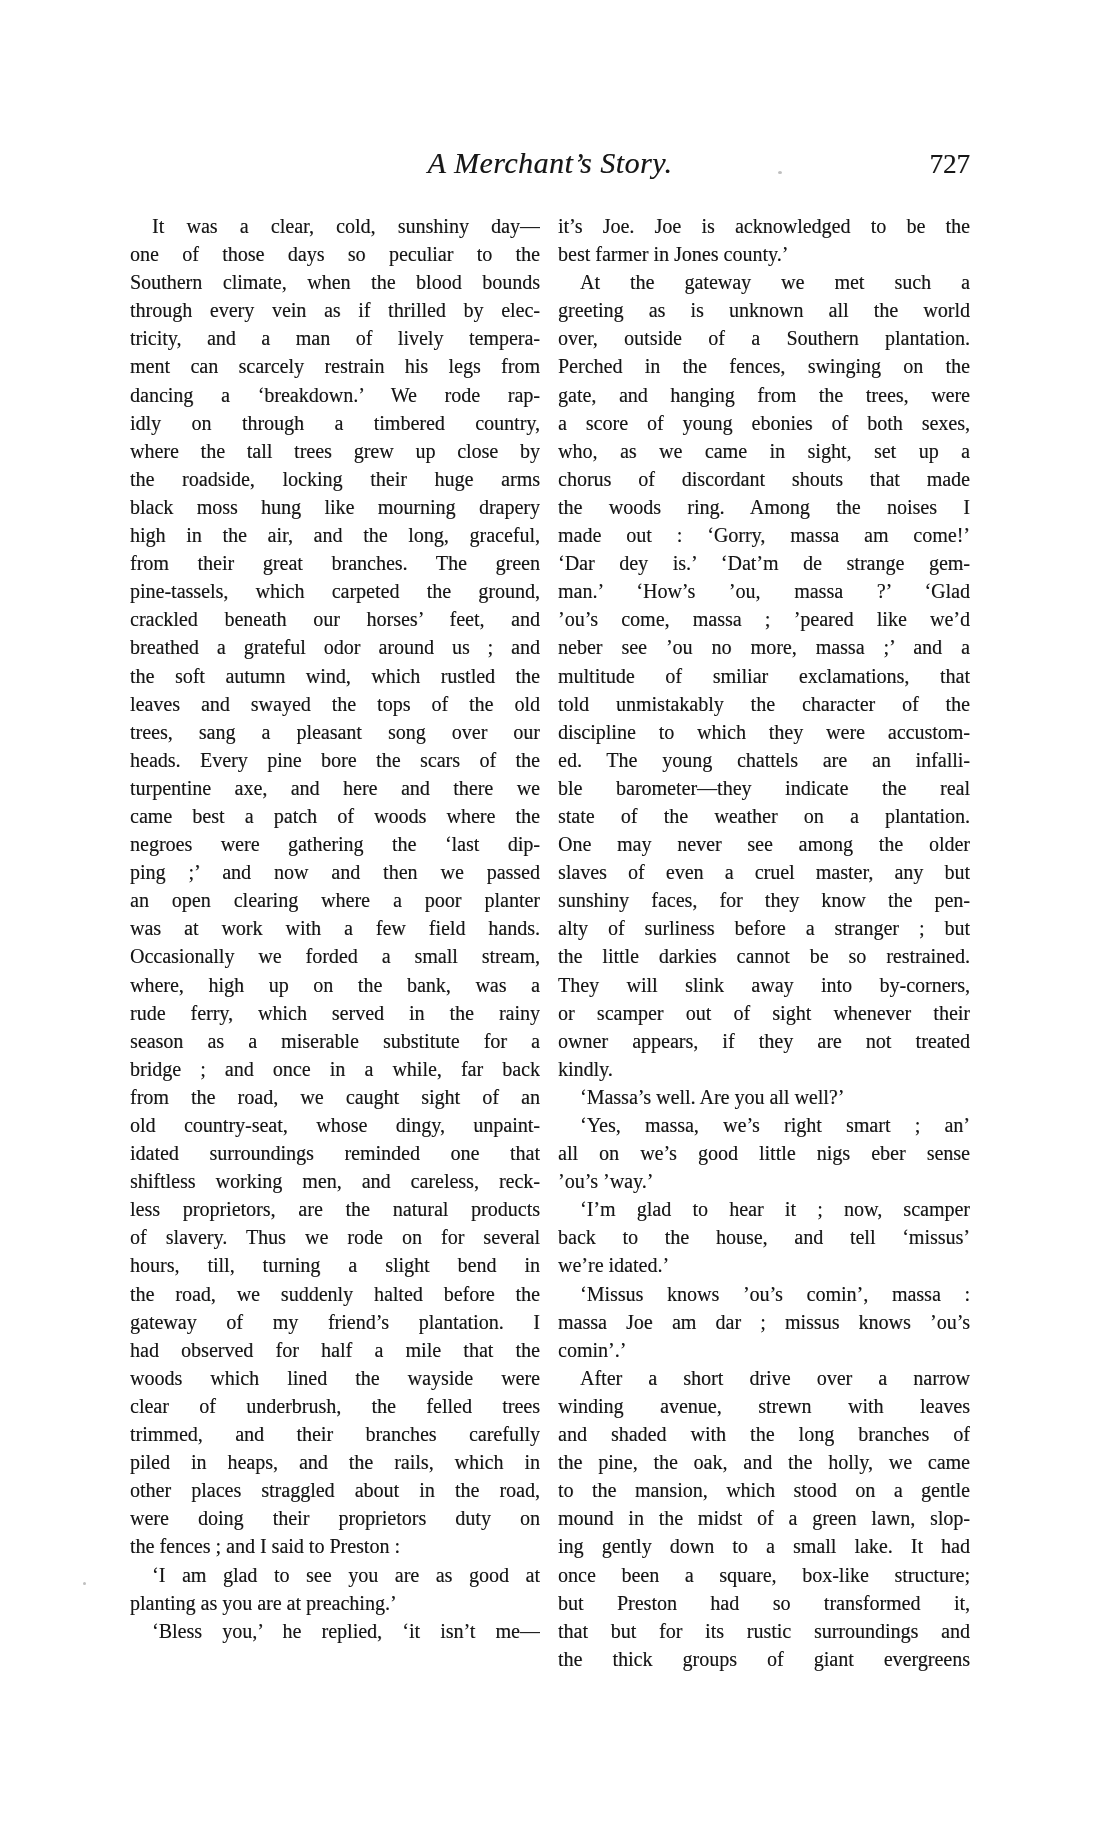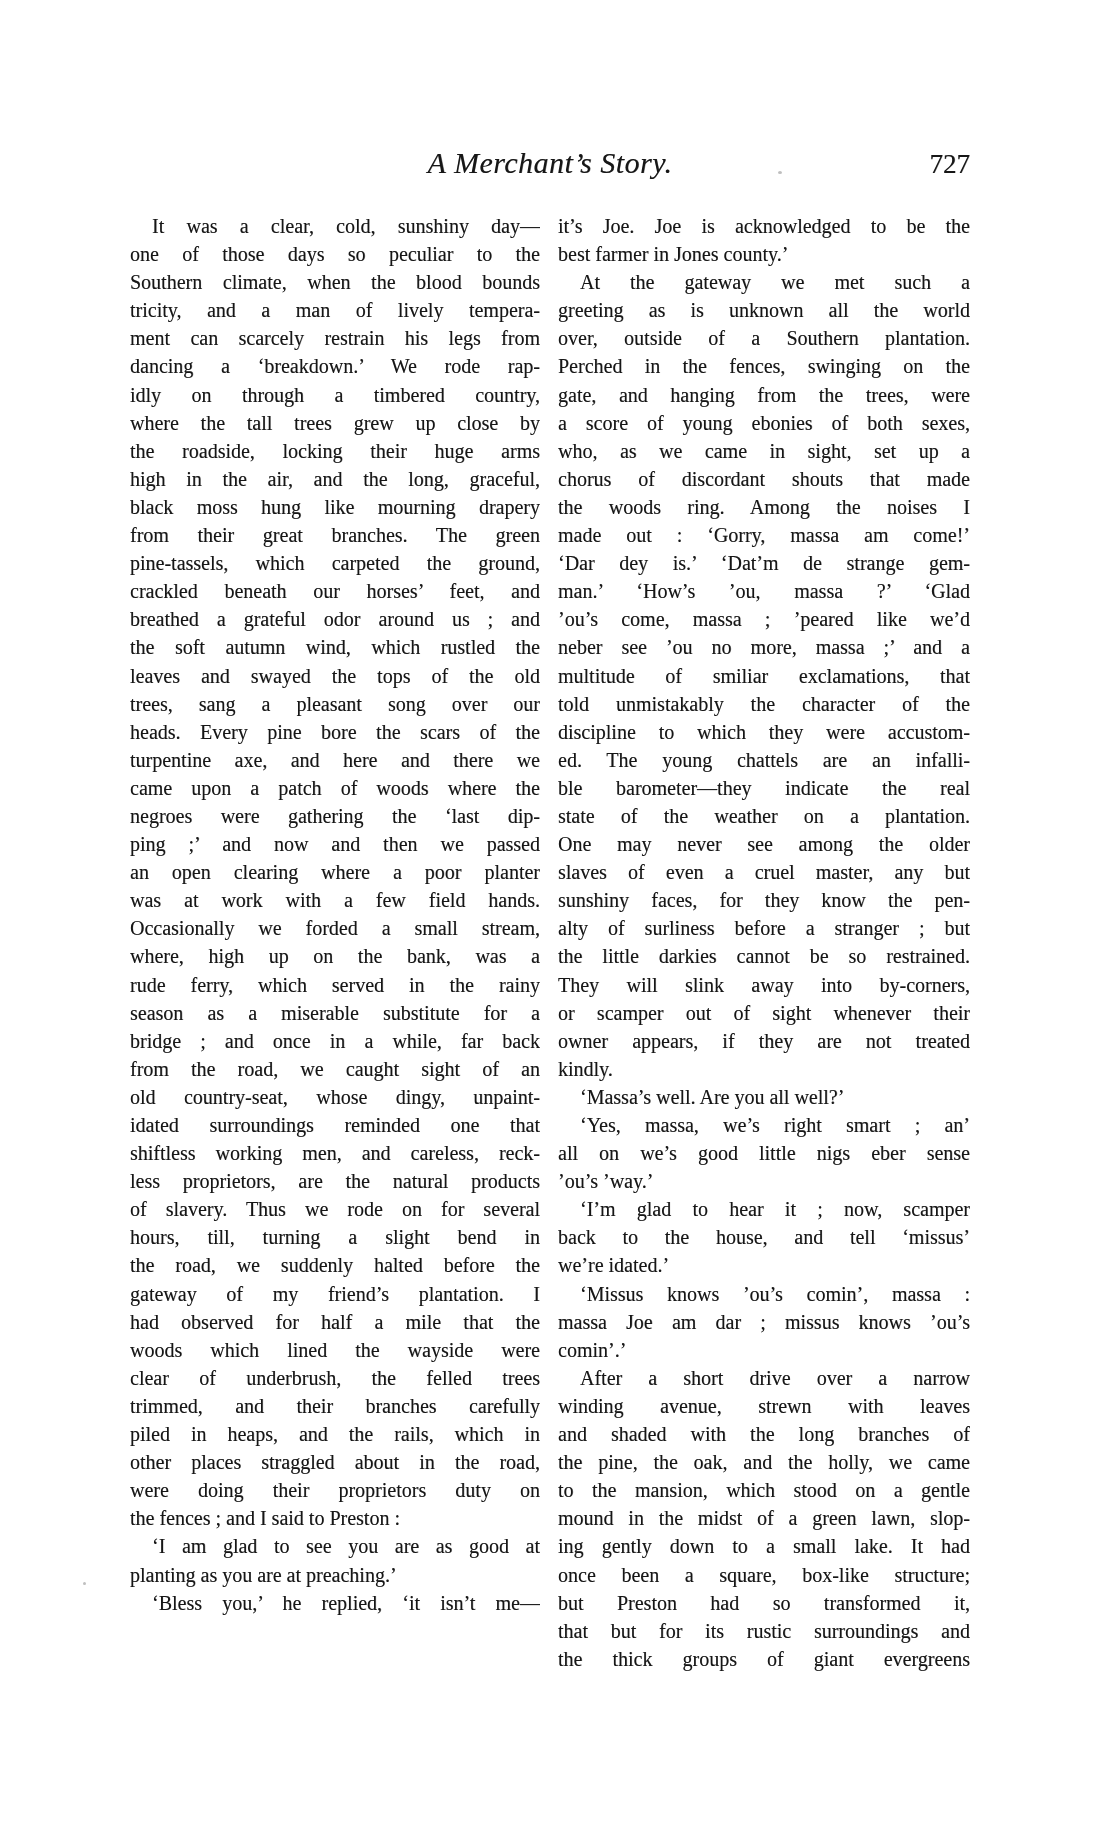--- a/index.html
+++ b/index.html
@@ -54,6 +54,7 @@
         <div class="line indent">It was a clear, cold, sunshiny day—</div>
         <div class="line">one of those days so peculiar to the</div>
         <div class="line">Southern climate, when the blood bounds</div>
+        <div class="line">through every vein as if thrilled by elec-</div>
         <div class="line">tricity, and a man of lively tempera-</div>
         <div class="line">ment can scarcely restrain his legs from</div>
         <div class="line">dancing a ‘breakdown.’ We rode rap-</div>

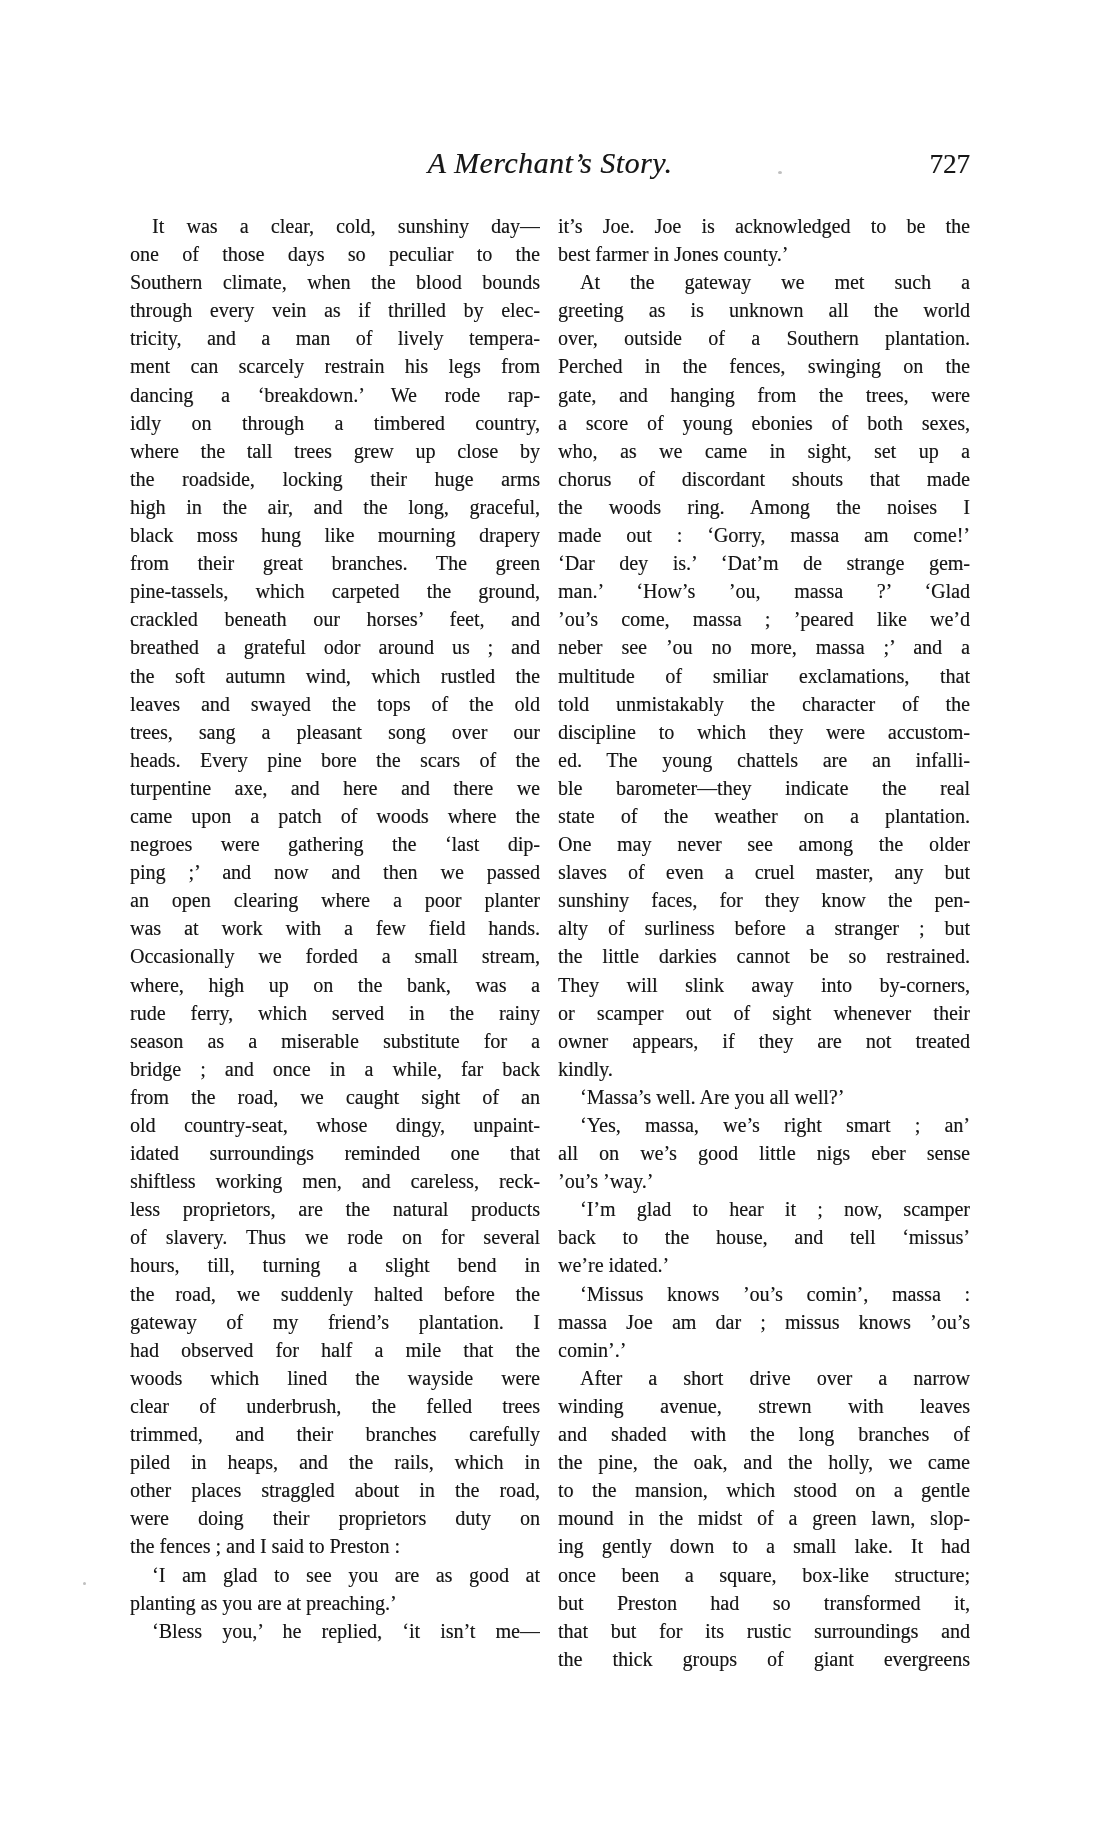--- a/index.html
+++ b/index.html
@@ -61,8 +61,8 @@
         <div class="line">idly on through a timbered country,</div>
         <div class="line">where the tall trees grew up close by</div>
         <div class="line">the roadside, locking their huge arms</div>
+        <div class="line">black moss hung like mourning drapery</div>
         <div class="line">high in the air, and the long, graceful,</div>
-        <div class="line">black moss hung like mourning drapery</div>
         <div class="line">from their great branches. The green</div>
         <div class="line">pine-tassels, which carpeted the ground,</div>
         <div class="line">crackled beneath our horses’ feet, and</div>

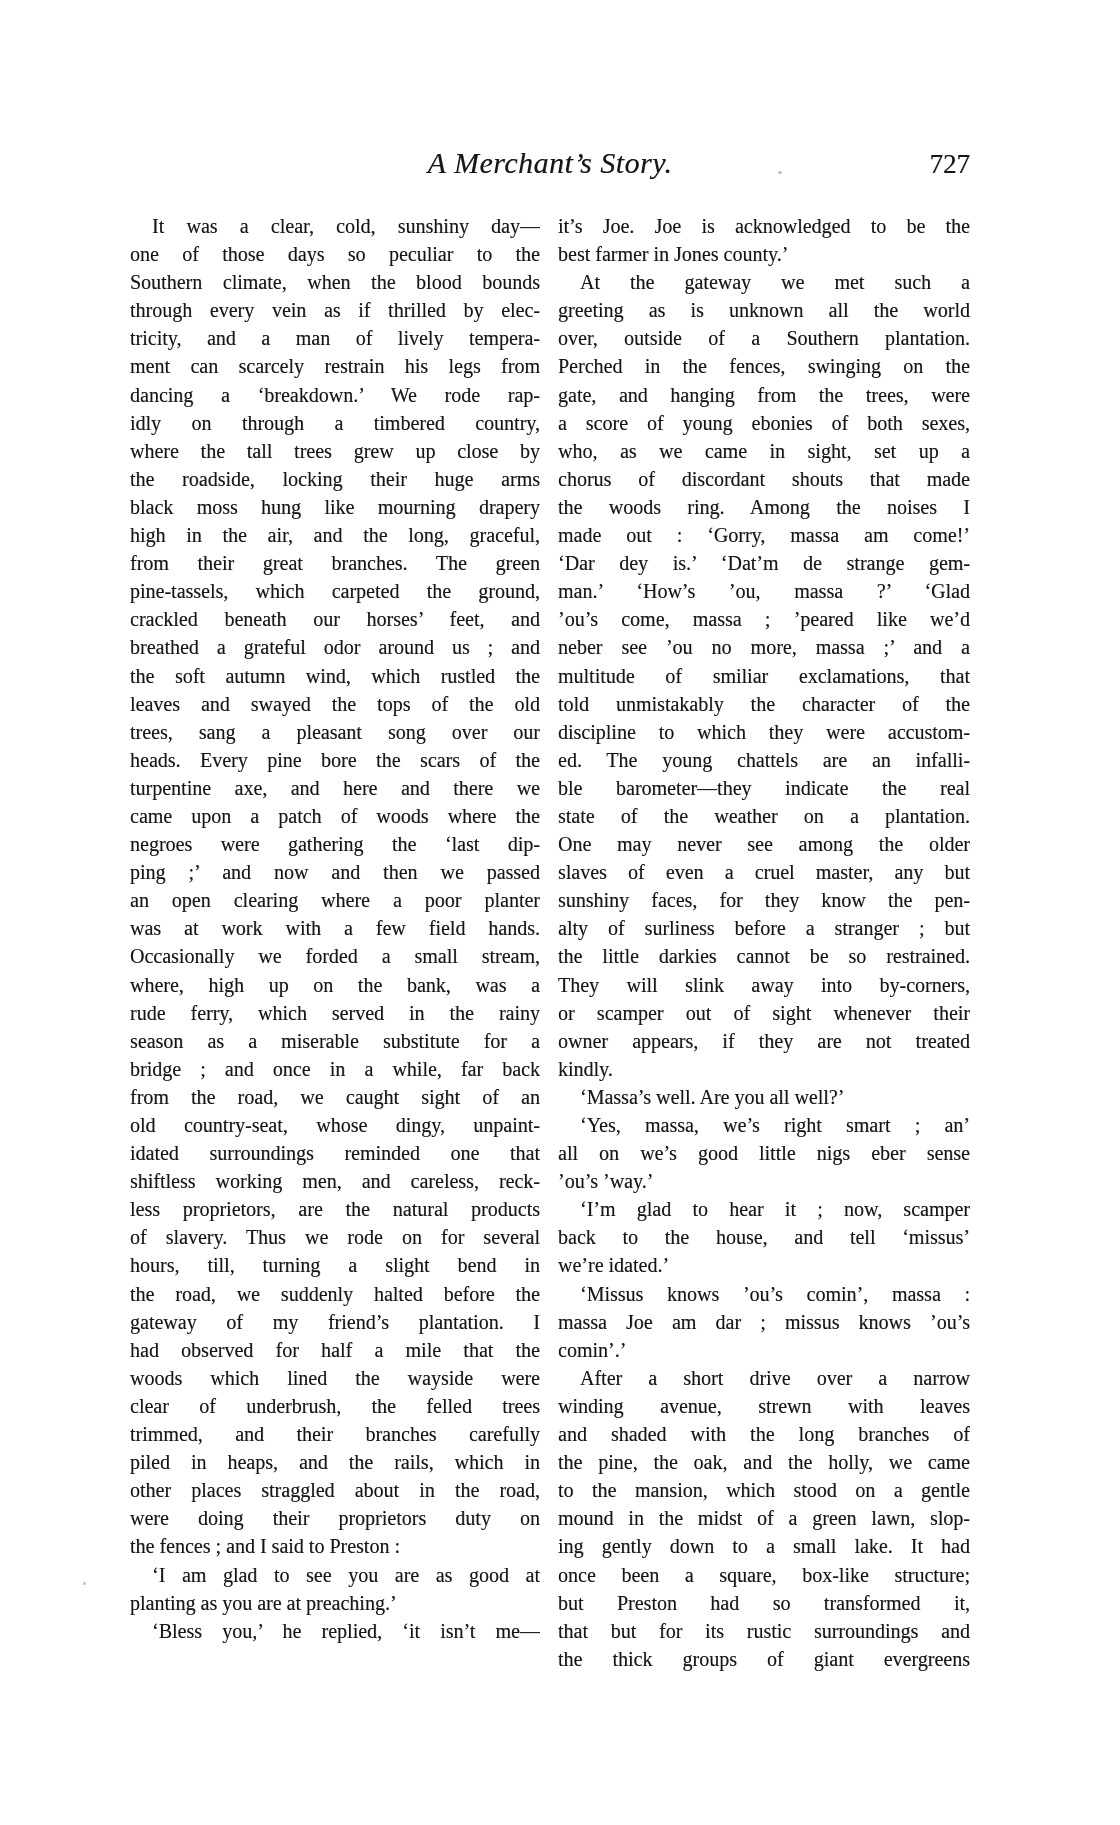--- a/index.html
+++ b/index.html
@@ -72,7 +72,7 @@
         <div class="line">trees, sang a pleasant song over our</div>
         <div class="line">heads. Every pine bore the scars of the</div>
         <div class="line">turpentine axe, and here and there we</div>
-        <div class="line">came upon a patch of woods where the</div>
+        <div class="line">came best a patch of woods where the</div>
         <div class="line">negroes were gathering the ‘last dip-</div>
         <div class="line">ping ;’ and now and then we passed</div>
         <div class="line">an open clearing where a poor planter</div>

